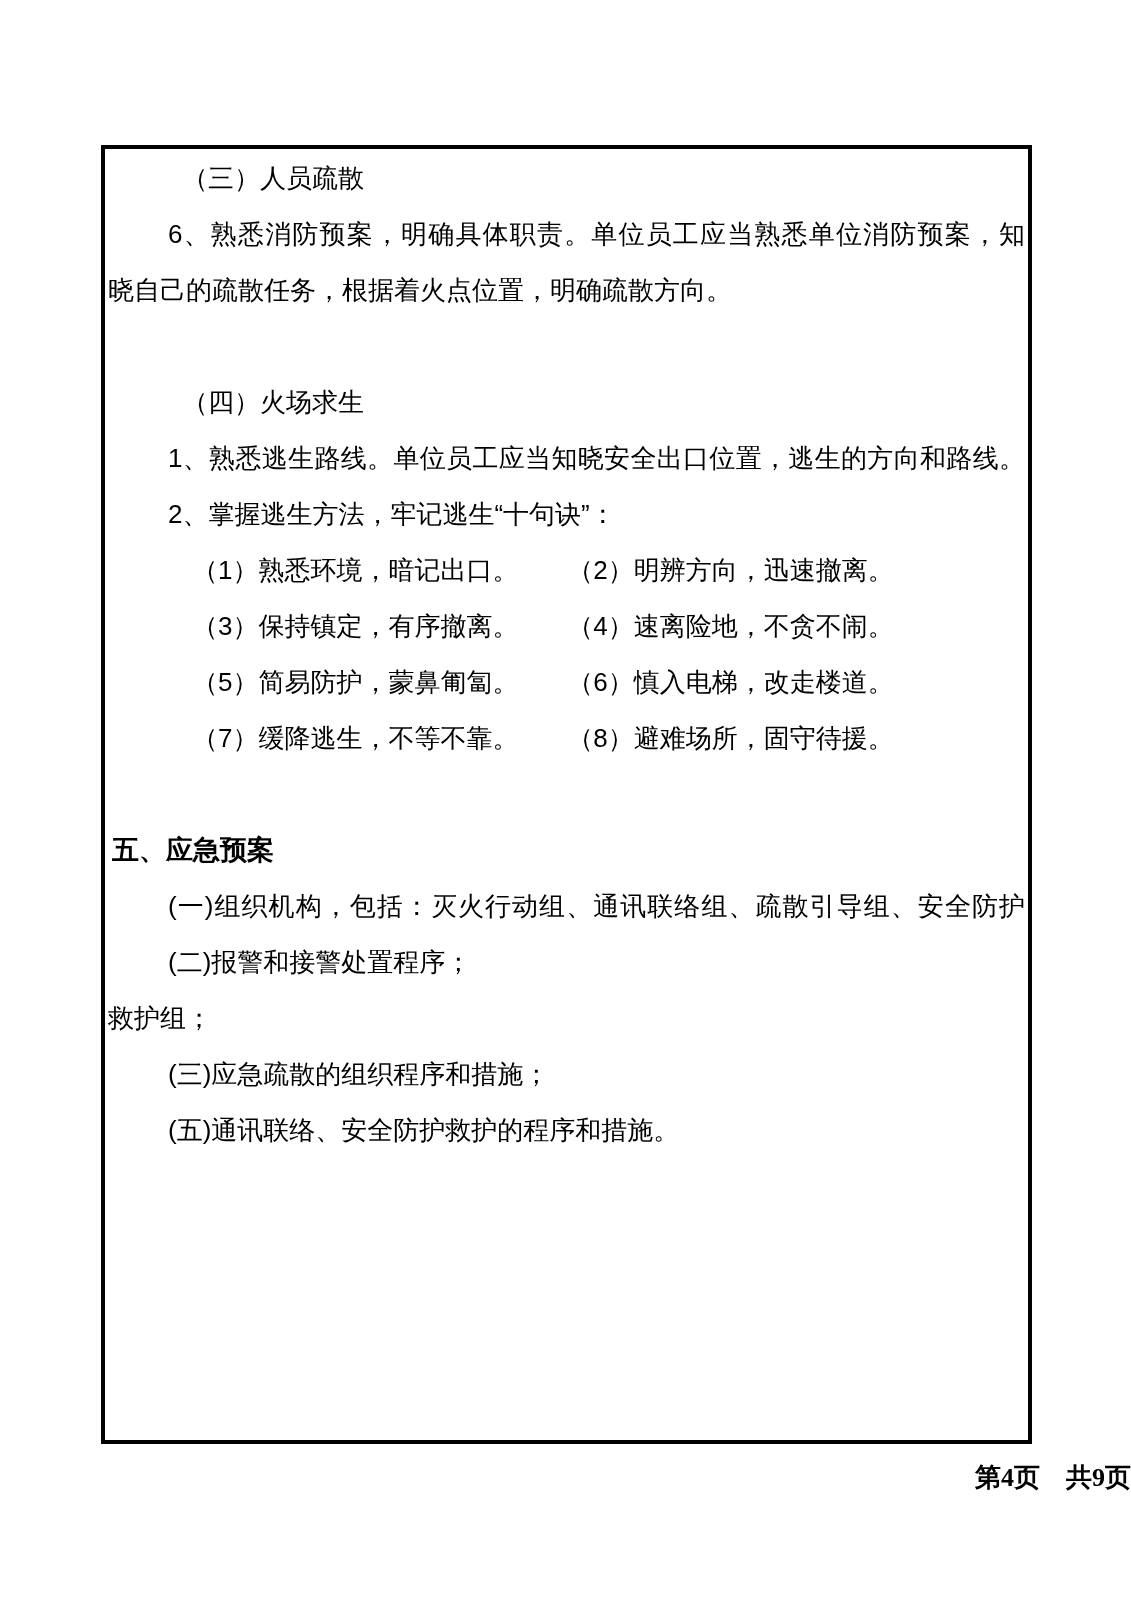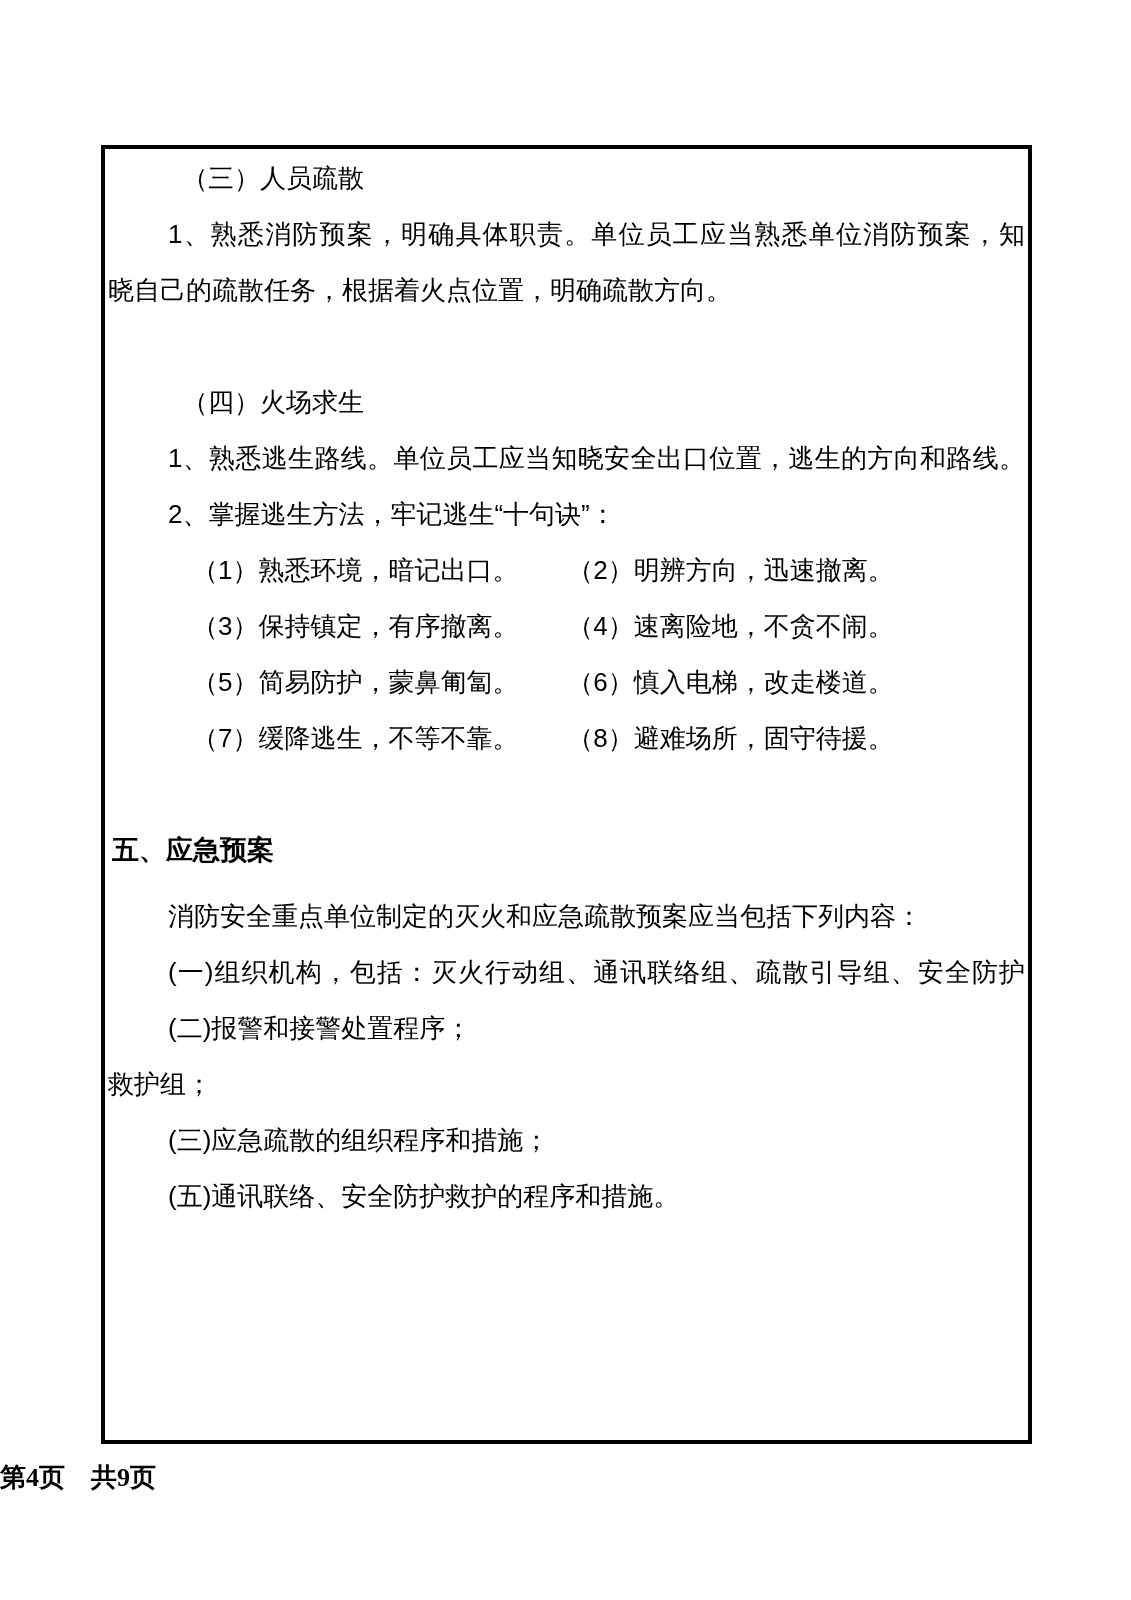--- a/index.html
+++ b/index.html
@@ -63,7 +63,7 @@
   <div class="doc-box">
 
     <div class="line heading">（三）人员疏散</div>
-    <div class="line indent fill">1、熟悉消防预案，明确具体职责。单位员工应当熟悉单位消防预案，知</div>
+    <div class="line indent fill">6、熟悉消防预案，明确具体职责。单位员工应当熟悉单位消防预案，知</div>
     <div class="line">晓自己的疏散任务，根据着火点位置，明确疏散方向。</div>
 
     <div class="spacer"></div>

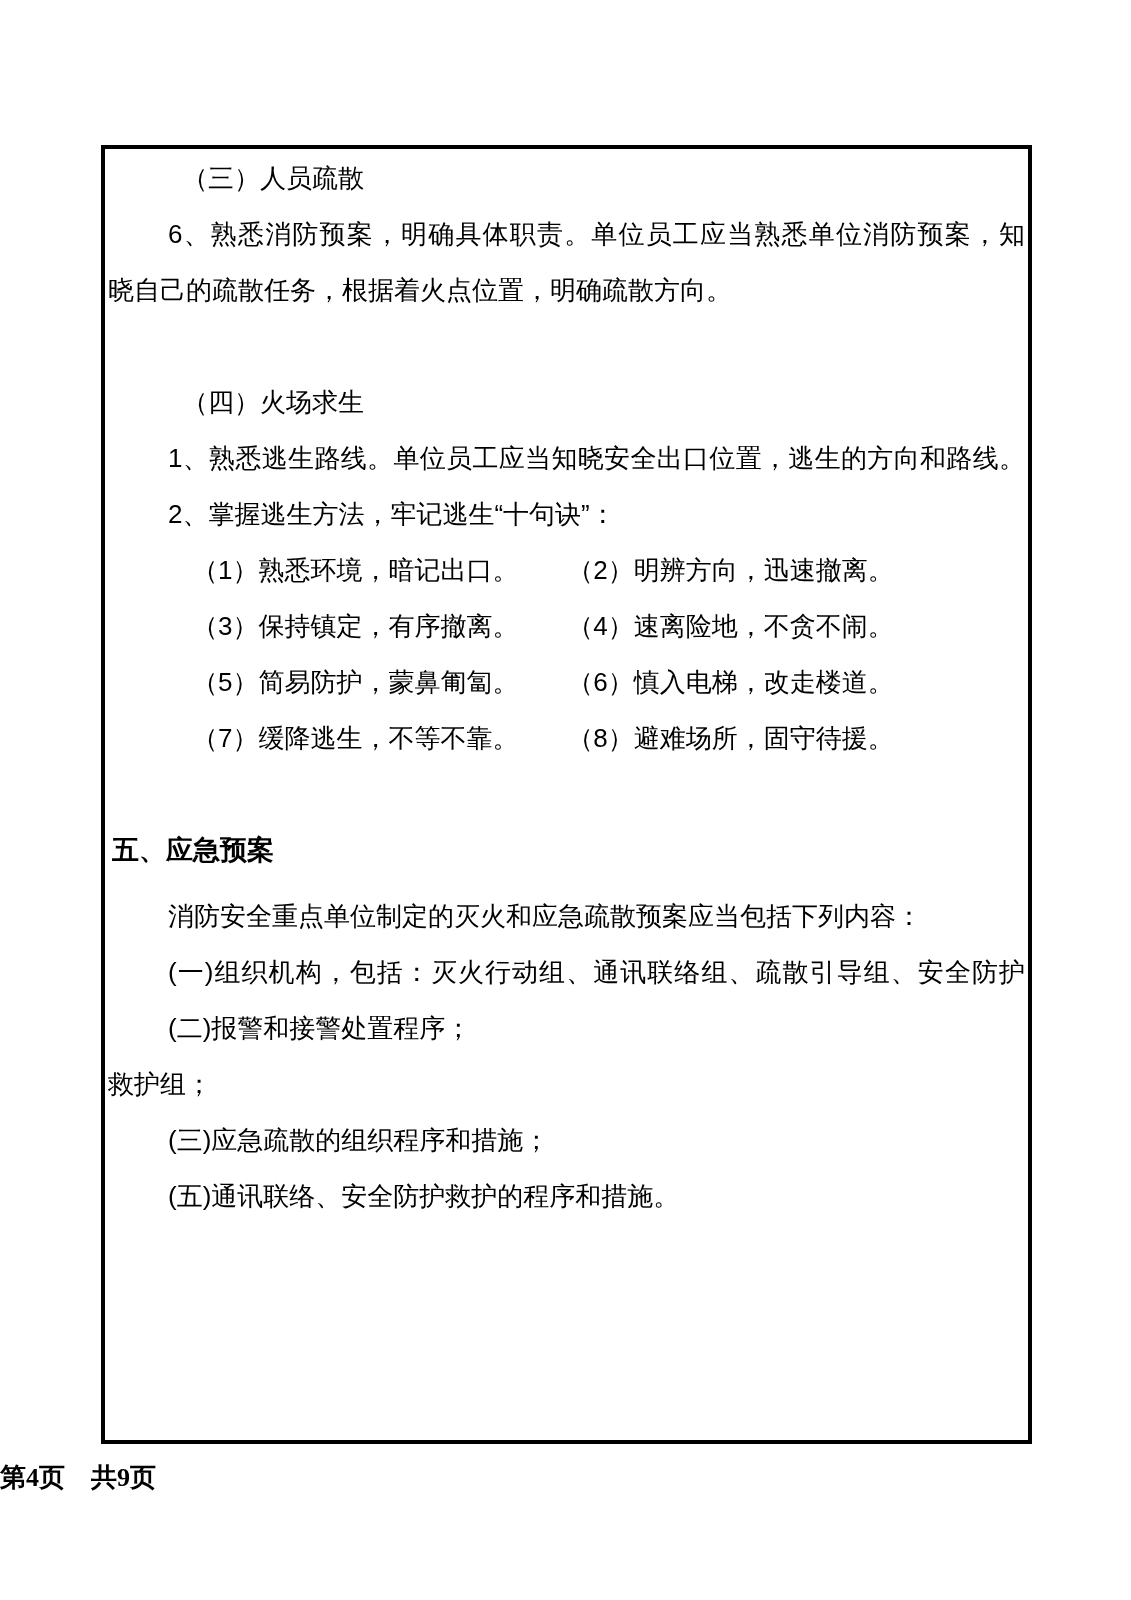--- a/index.html
+++ b/index.html
@@ -92,7 +92,6 @@
     <div class="spacer"></div>
 
     <div class="line h5">五、应急预案</div>
-    <div class="line indent mt10">消防安全重点单位制定的灭火和应急疏散预案应当包括下列内容：</div>
     <div class="line indent fill">(一)组织机构，包括：灭火行动组、通讯联络组、疏散引导组、安全防护</div>
     <div class="line indent">(二)报警和接警处置程序；</div>
     <div class="line">救护组；</div>

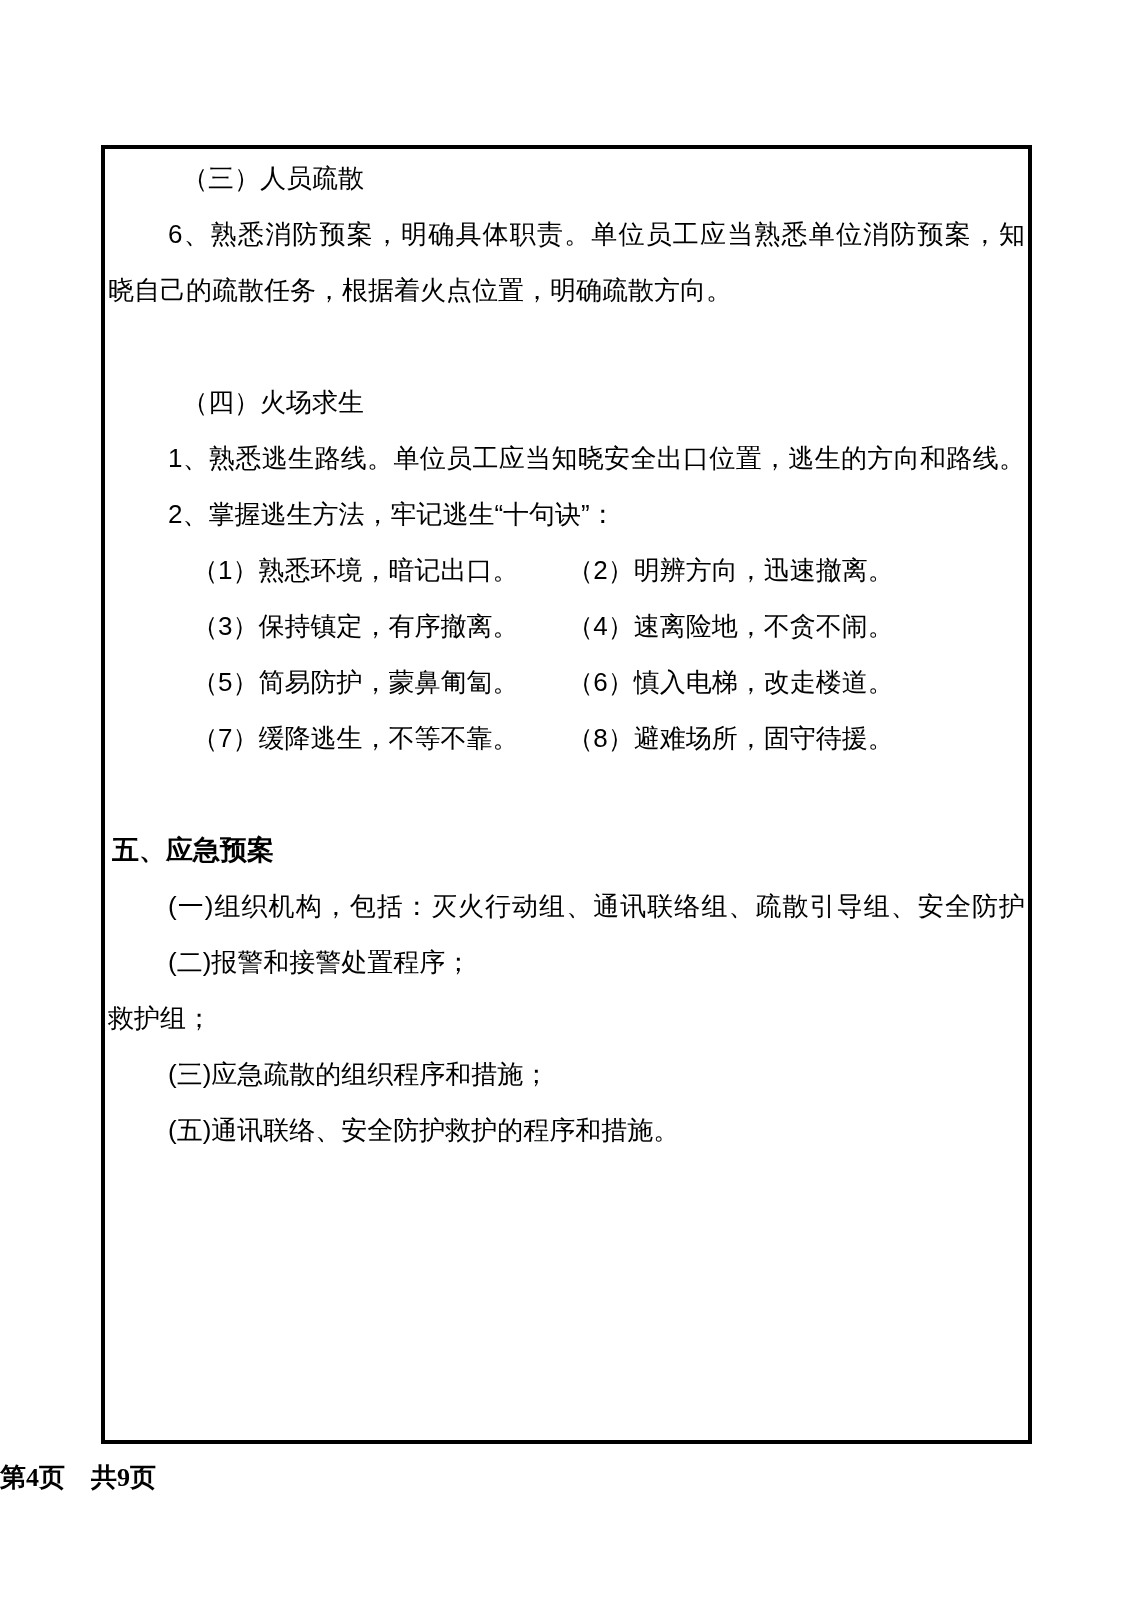--- a/index.html
+++ b/index.html
@@ -48,7 +48,7 @@
     left: 0; top: 1450px;
     width: 100%; height: 56px;
     line-height: 56px;
-    text-align: left;
+    text-align: right;
     font-family: "Liberation Serif", serif;
     font-weight: bold;
     font-size: 26px;

